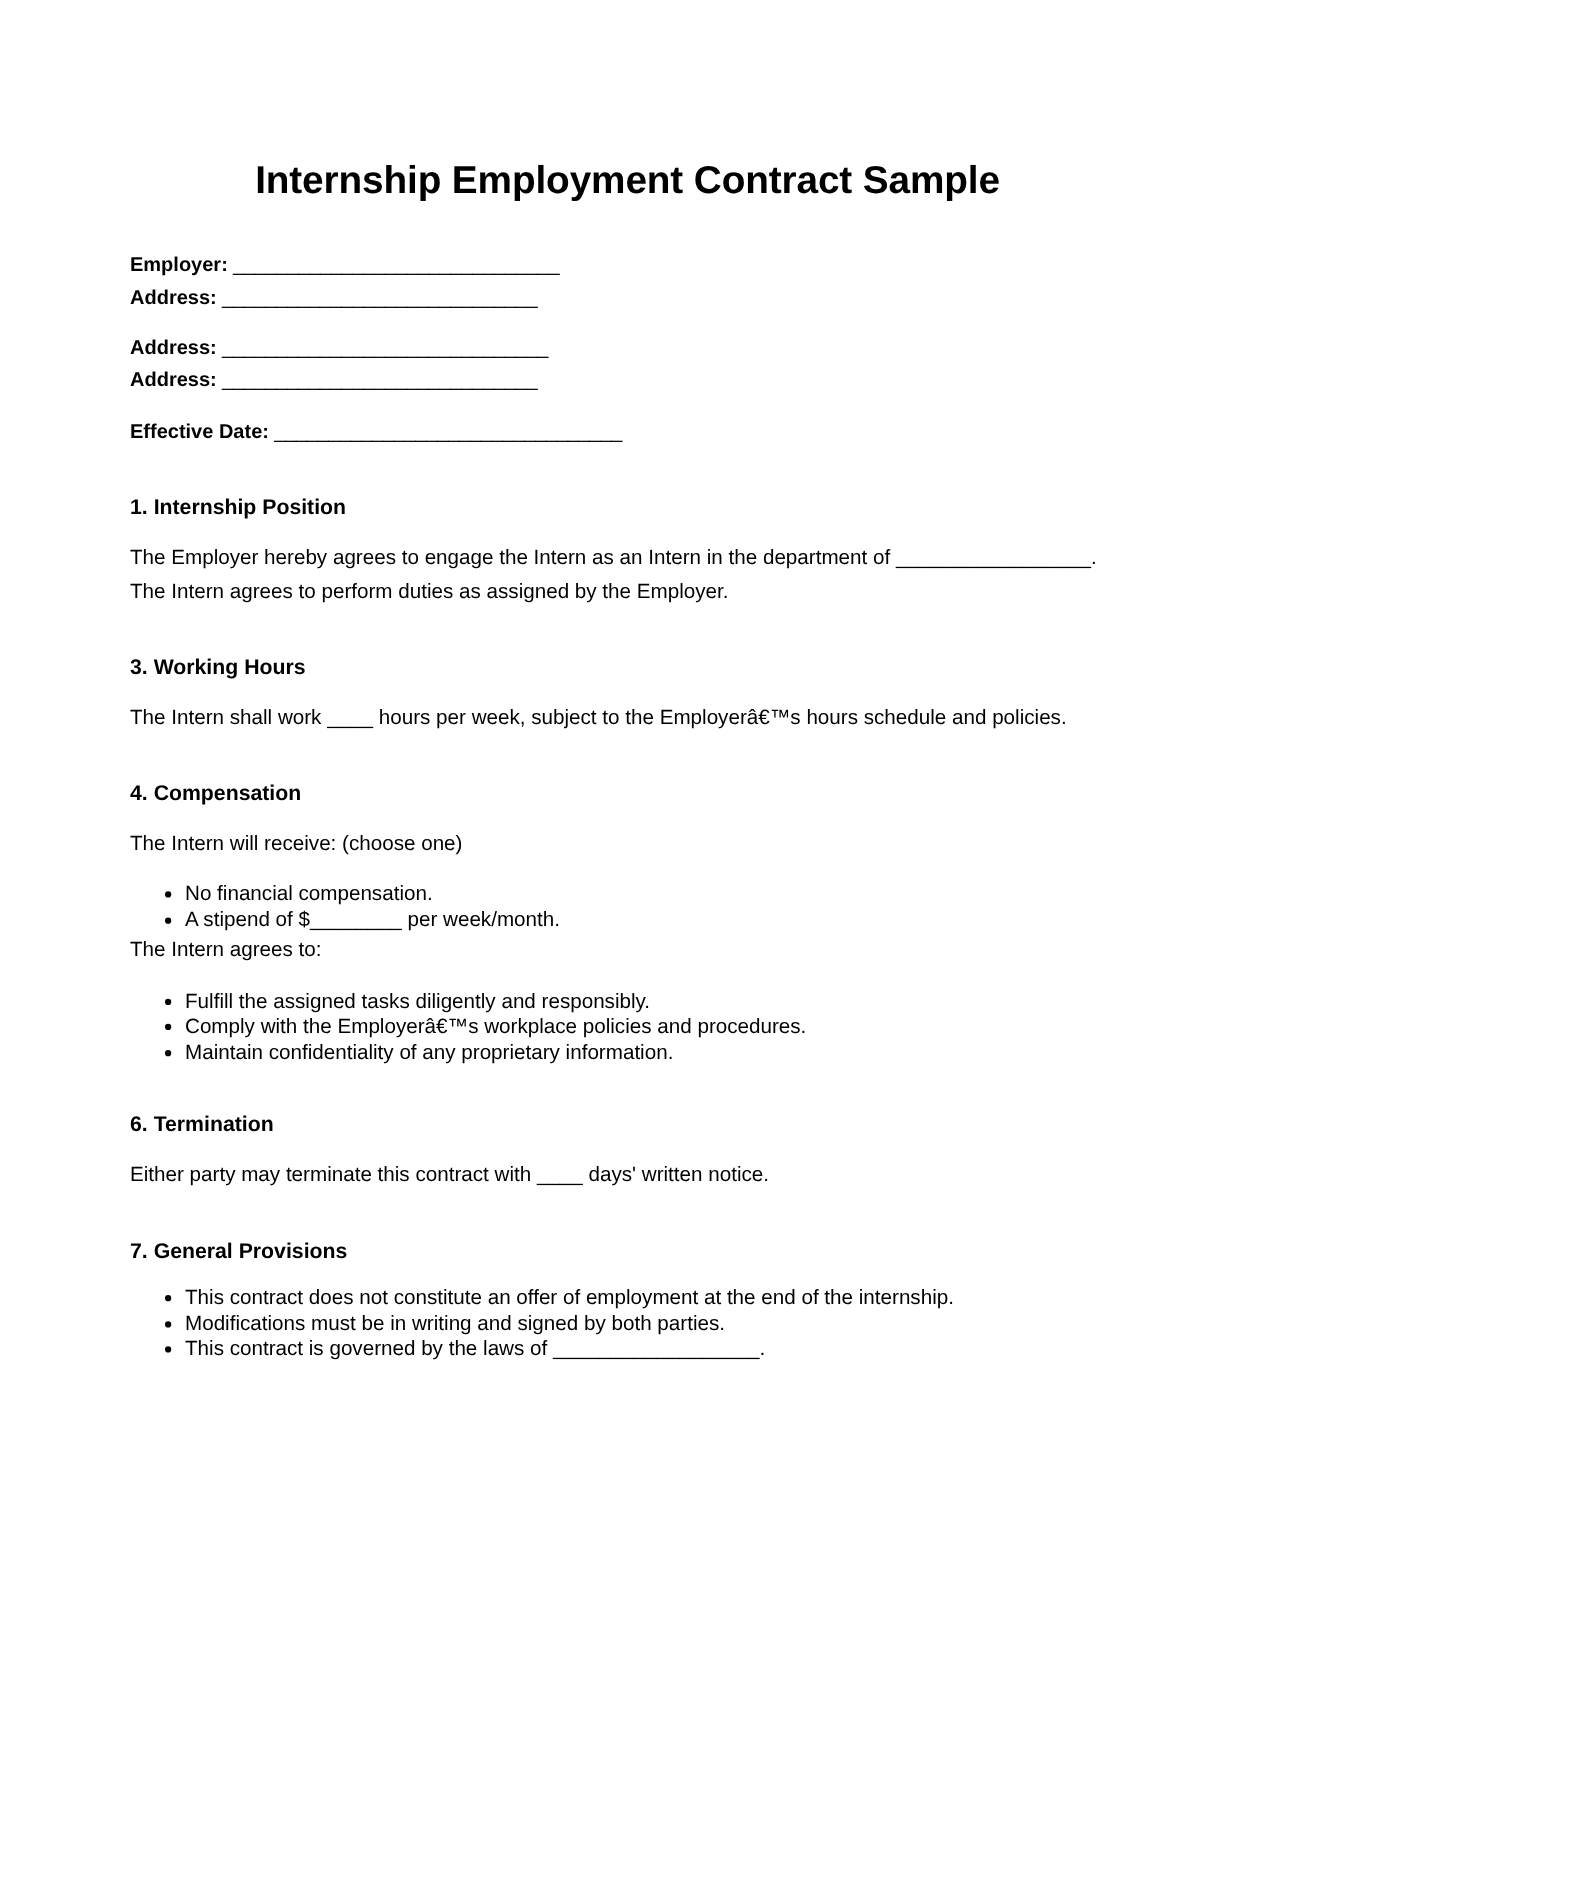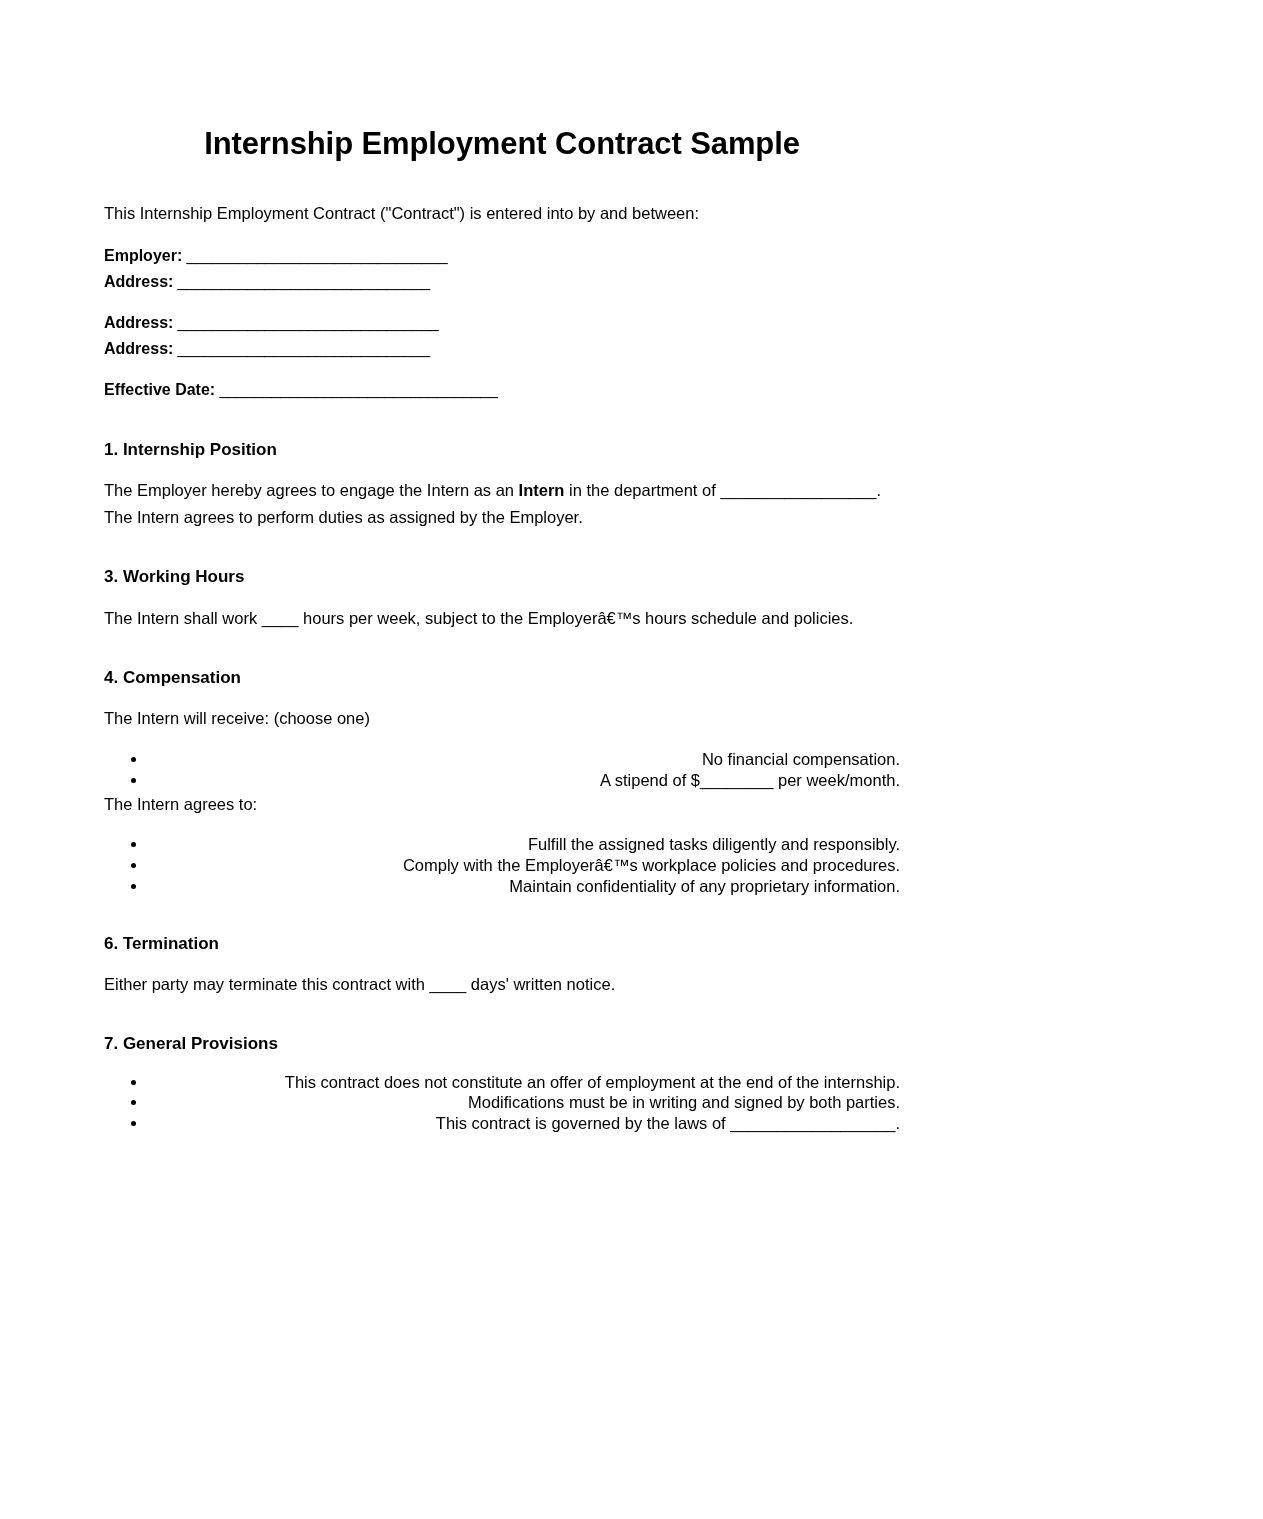--- a/index.html
+++ b/index.html
@@ -89,7 +89,6 @@
 
   <h1 class="doc-title">Internship Employment Contract Sample</h1>
 
-  <p class="body-text">This Internship Employment Contract ("Contract") is entered into by and between:</p>
 
   <div class="parties">
     <div class="party-group">

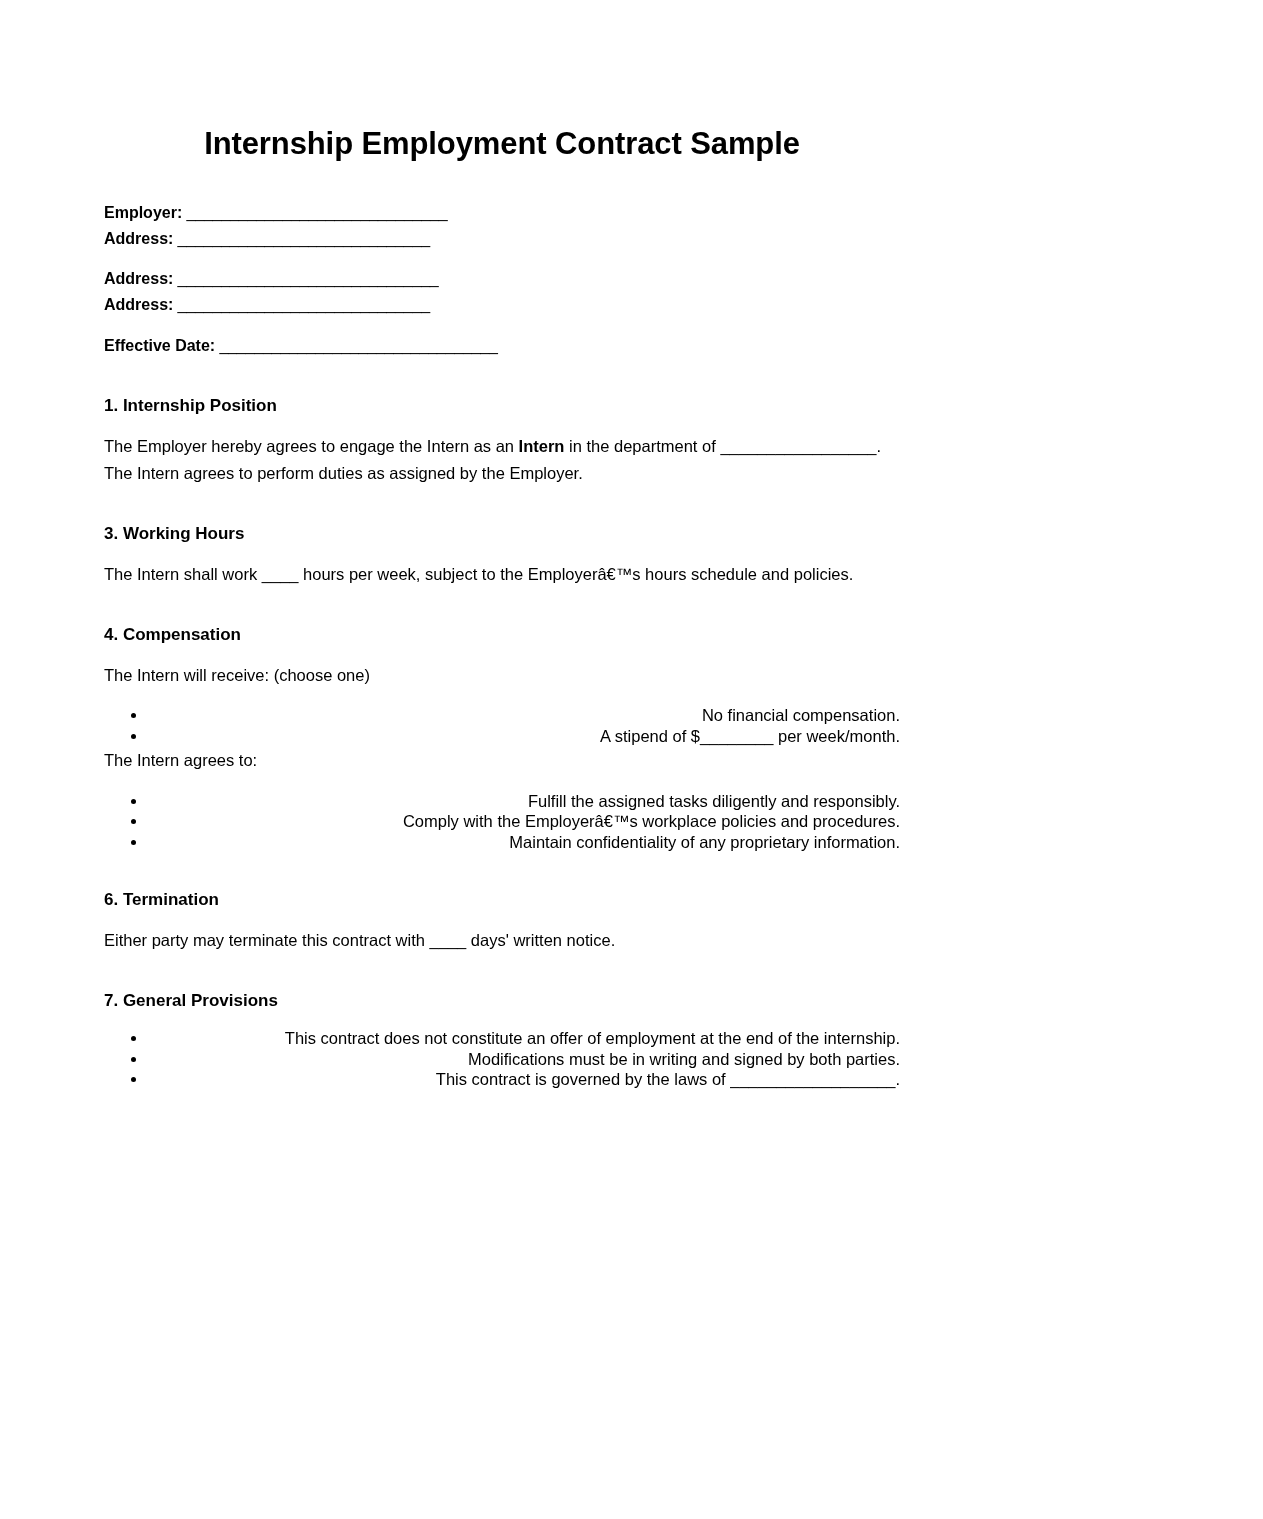--- a/index.html
+++ b/index.html
@@ -79,7 +79,7 @@
   }
 
   strong.inline-bold {
-    font-weight: bold;
+    font-weight: normal;
   }
 </style>
 </head>

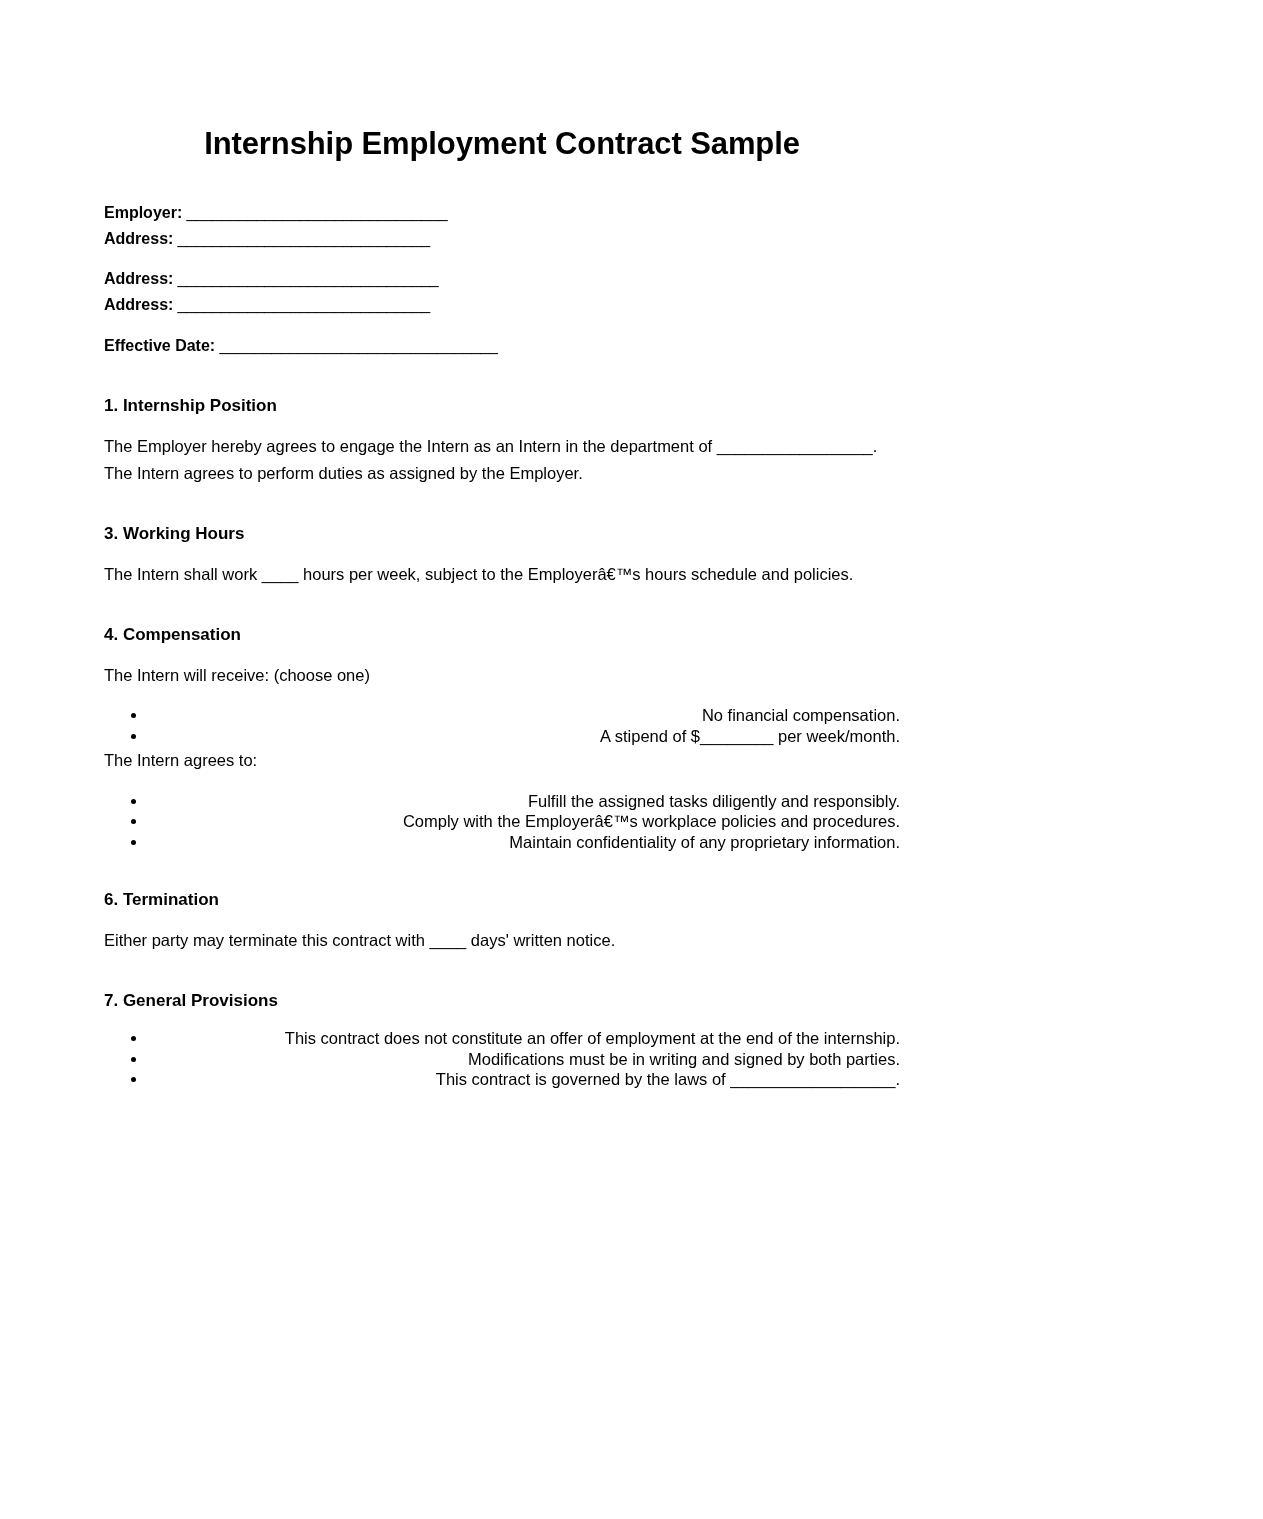--- a/index.html
+++ b/index.html
@@ -75,7 +75,6 @@
     font-size: 16.5px;
     line-height: 1.26;
     margin: 0;
-    text-align: right;
   }
 
   strong.inline-bold {

